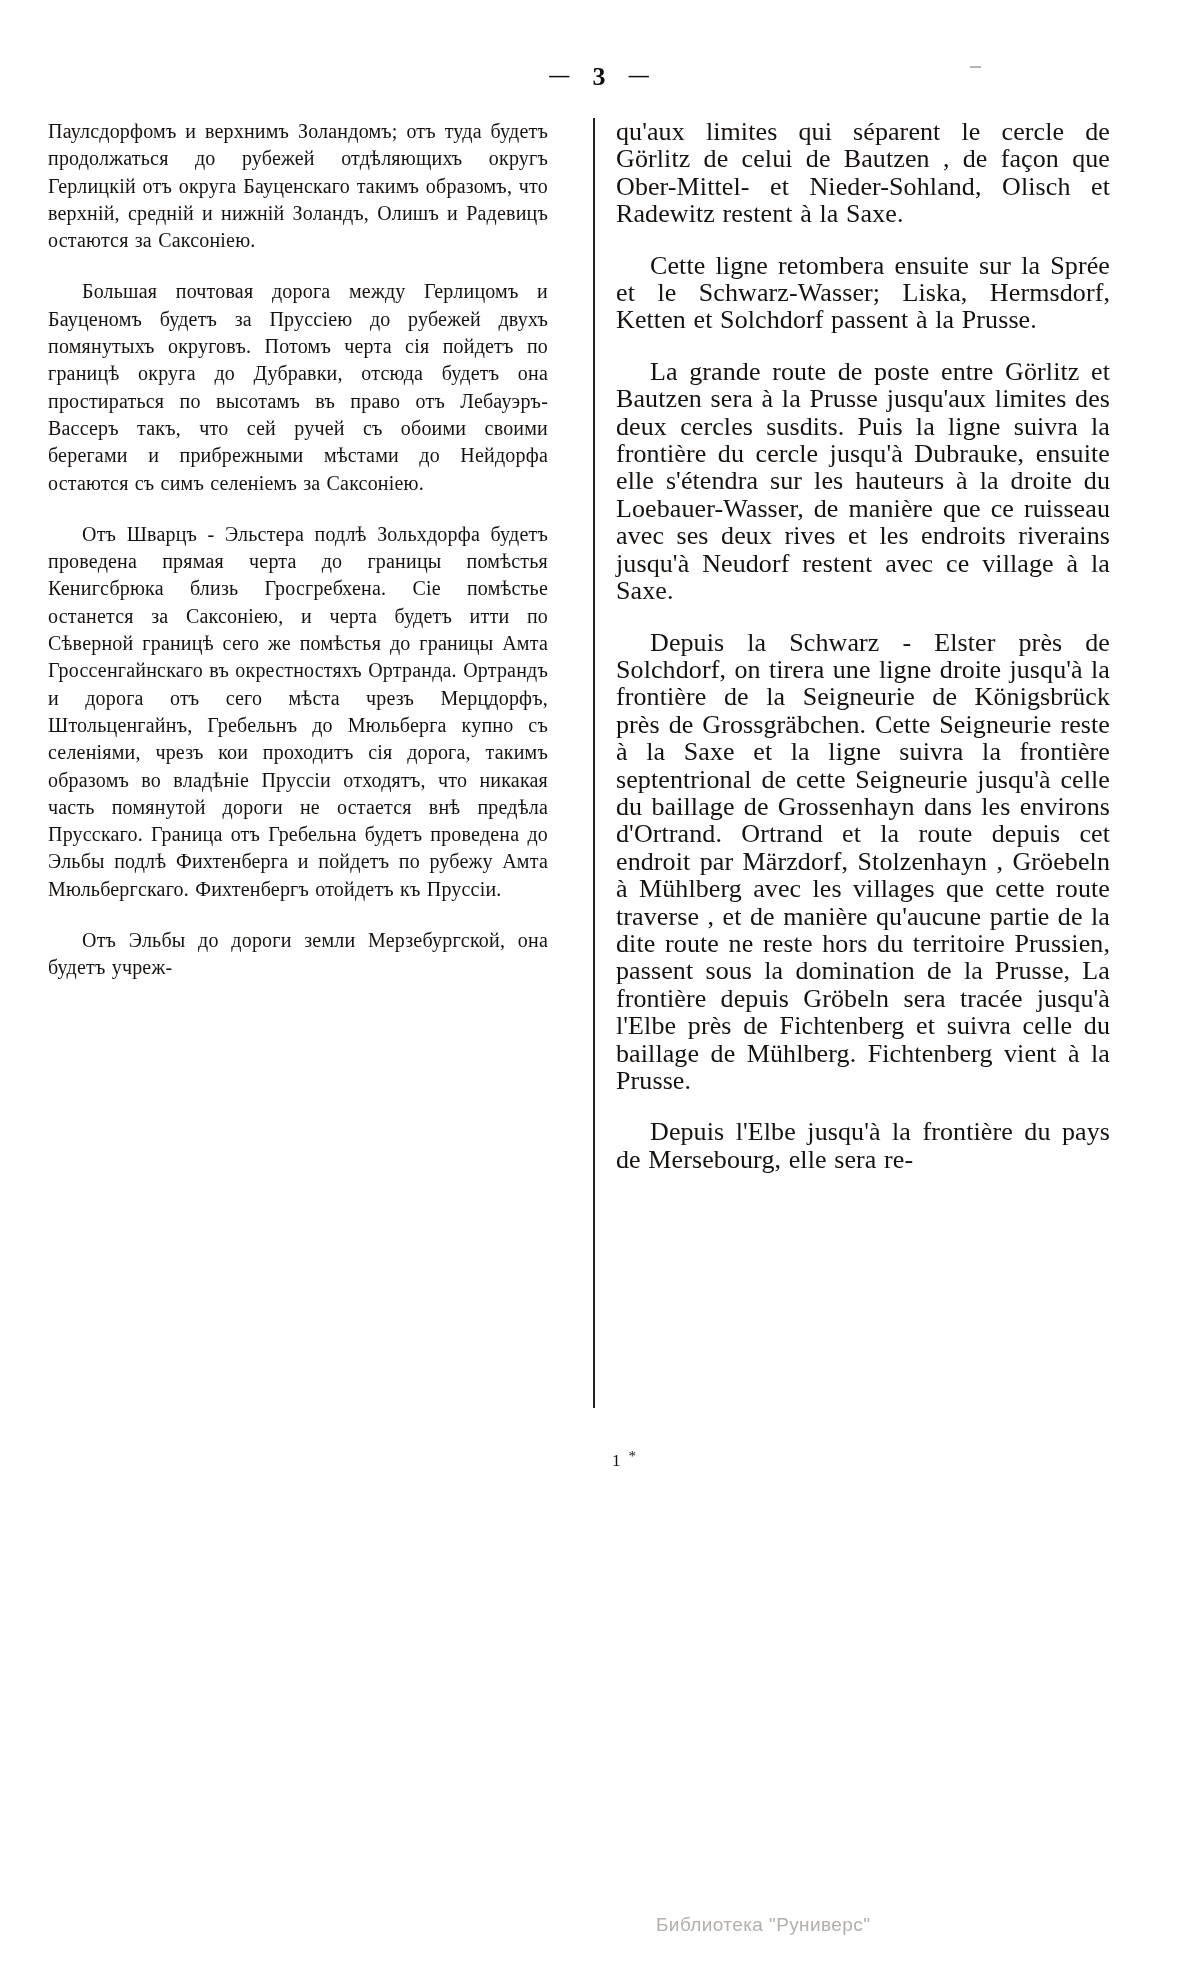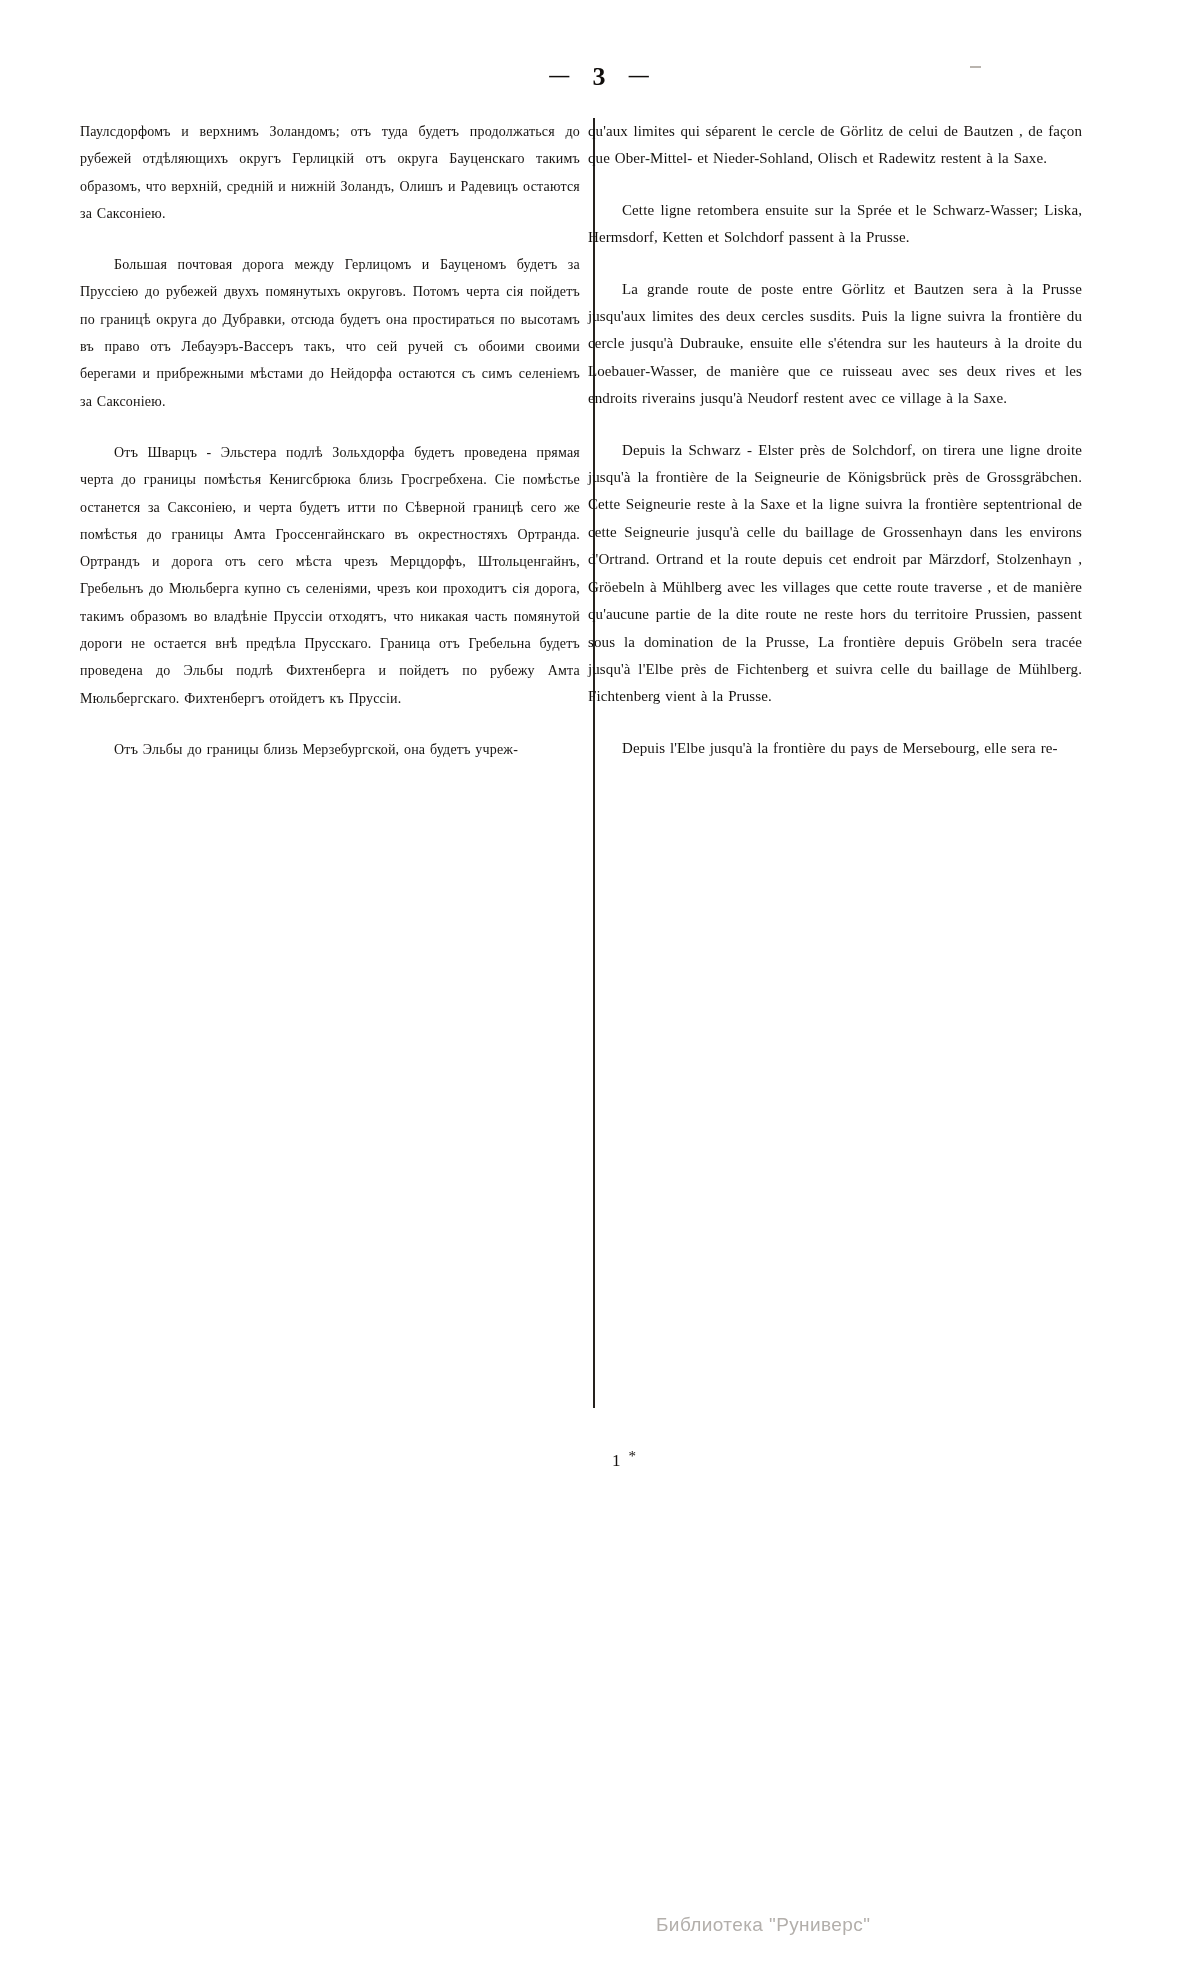--- a/index.html
+++ b/index.html
@@ -72,9 +72,9 @@
     top: 0;
   }
   .col-left {
-    left: 80px;
+    left: 48px;
     width: 500px;
-    font-size: 14px;
+    font-size: 20px;
     line-height: 27.3px;
     text-align: justify;
     letter-spacing: 0.1px;

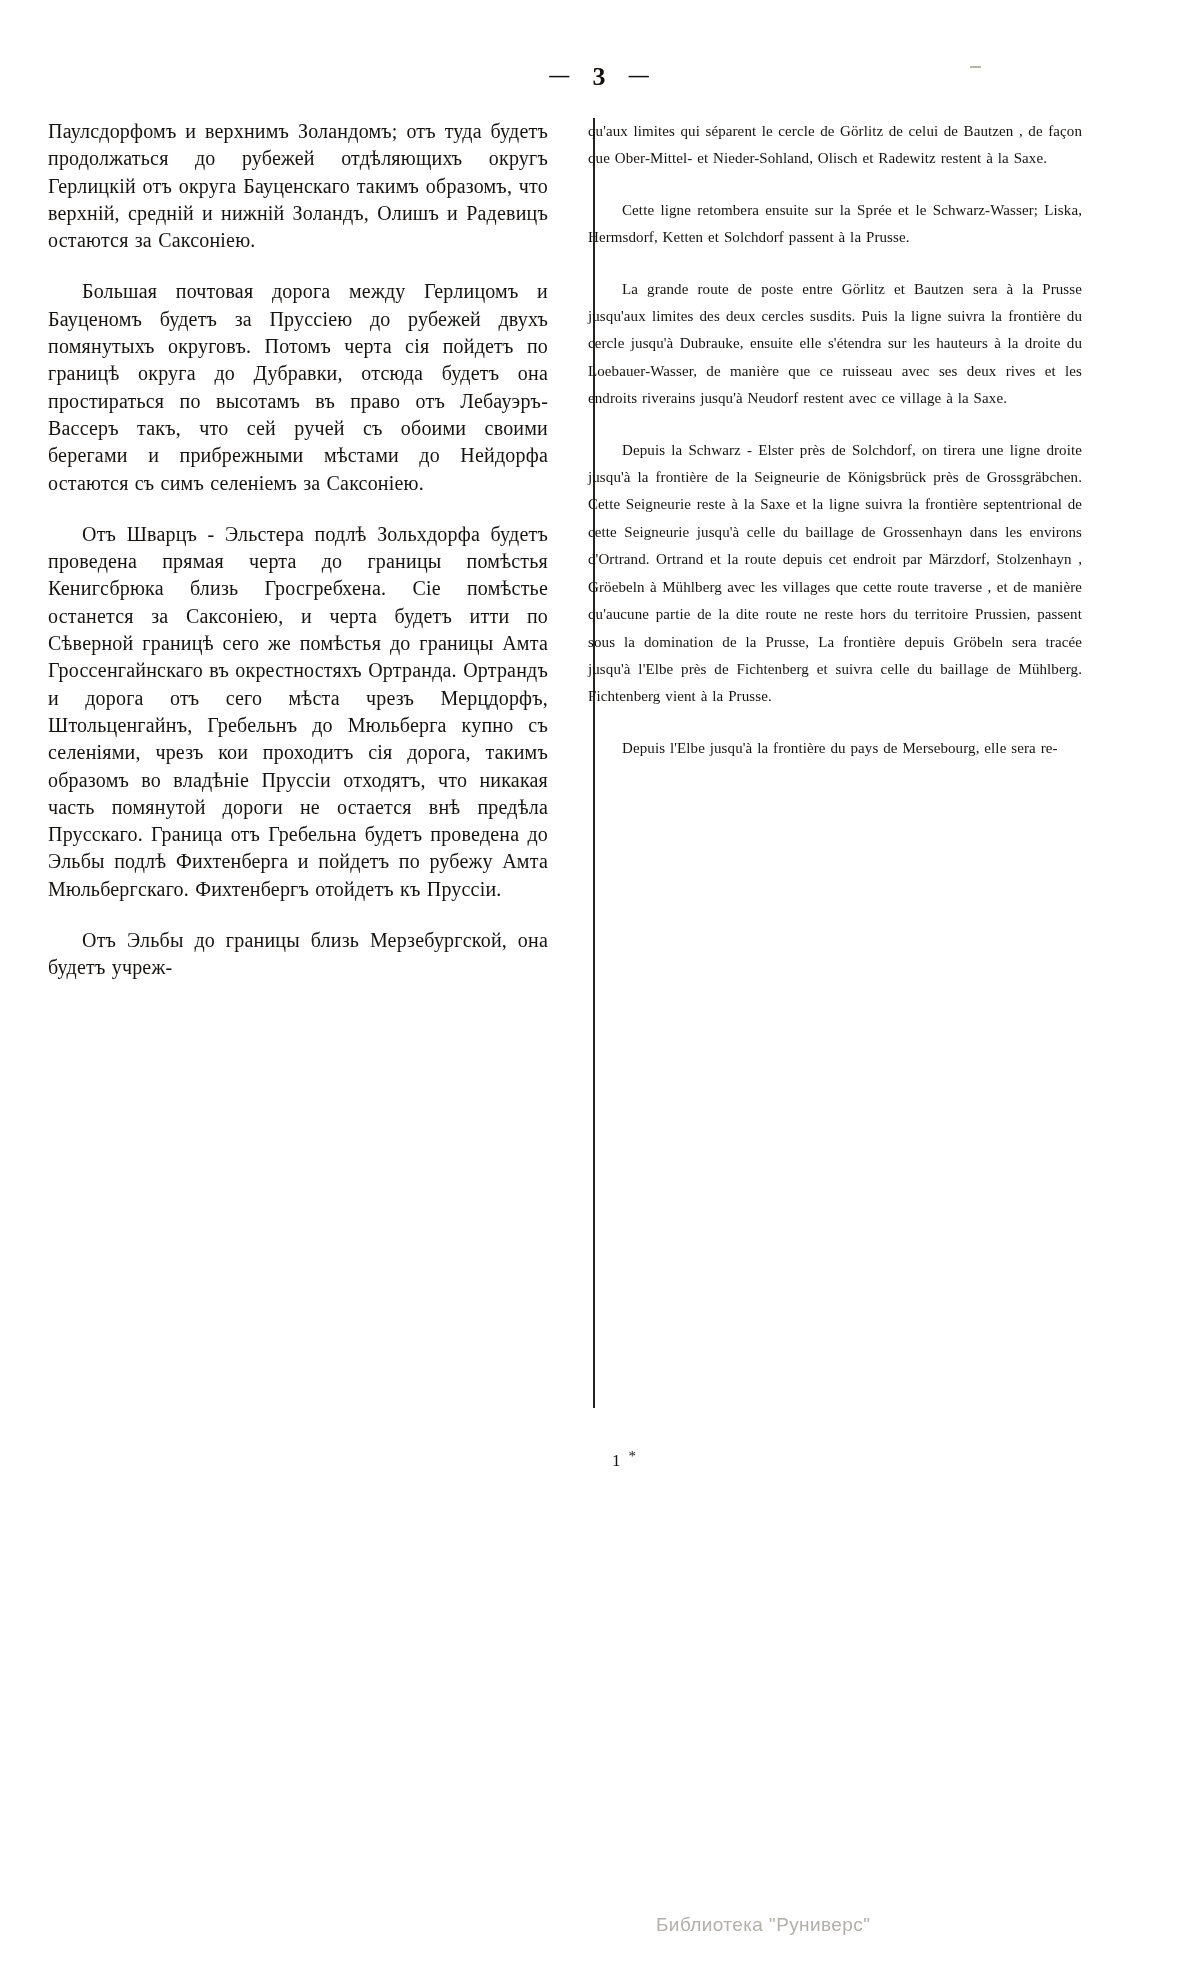--- a/index.html
+++ b/index.html
@@ -80,9 +80,9 @@
     letter-spacing: 0.1px;
   }
   .col-right {
-    left: 588px;
+    left: 616px;
     width: 494px;
-    font-size: 15px;
+    font-size: 26px;
     line-height: 27.4px;
     text-align: justify;
     letter-spacing: 0.1px;

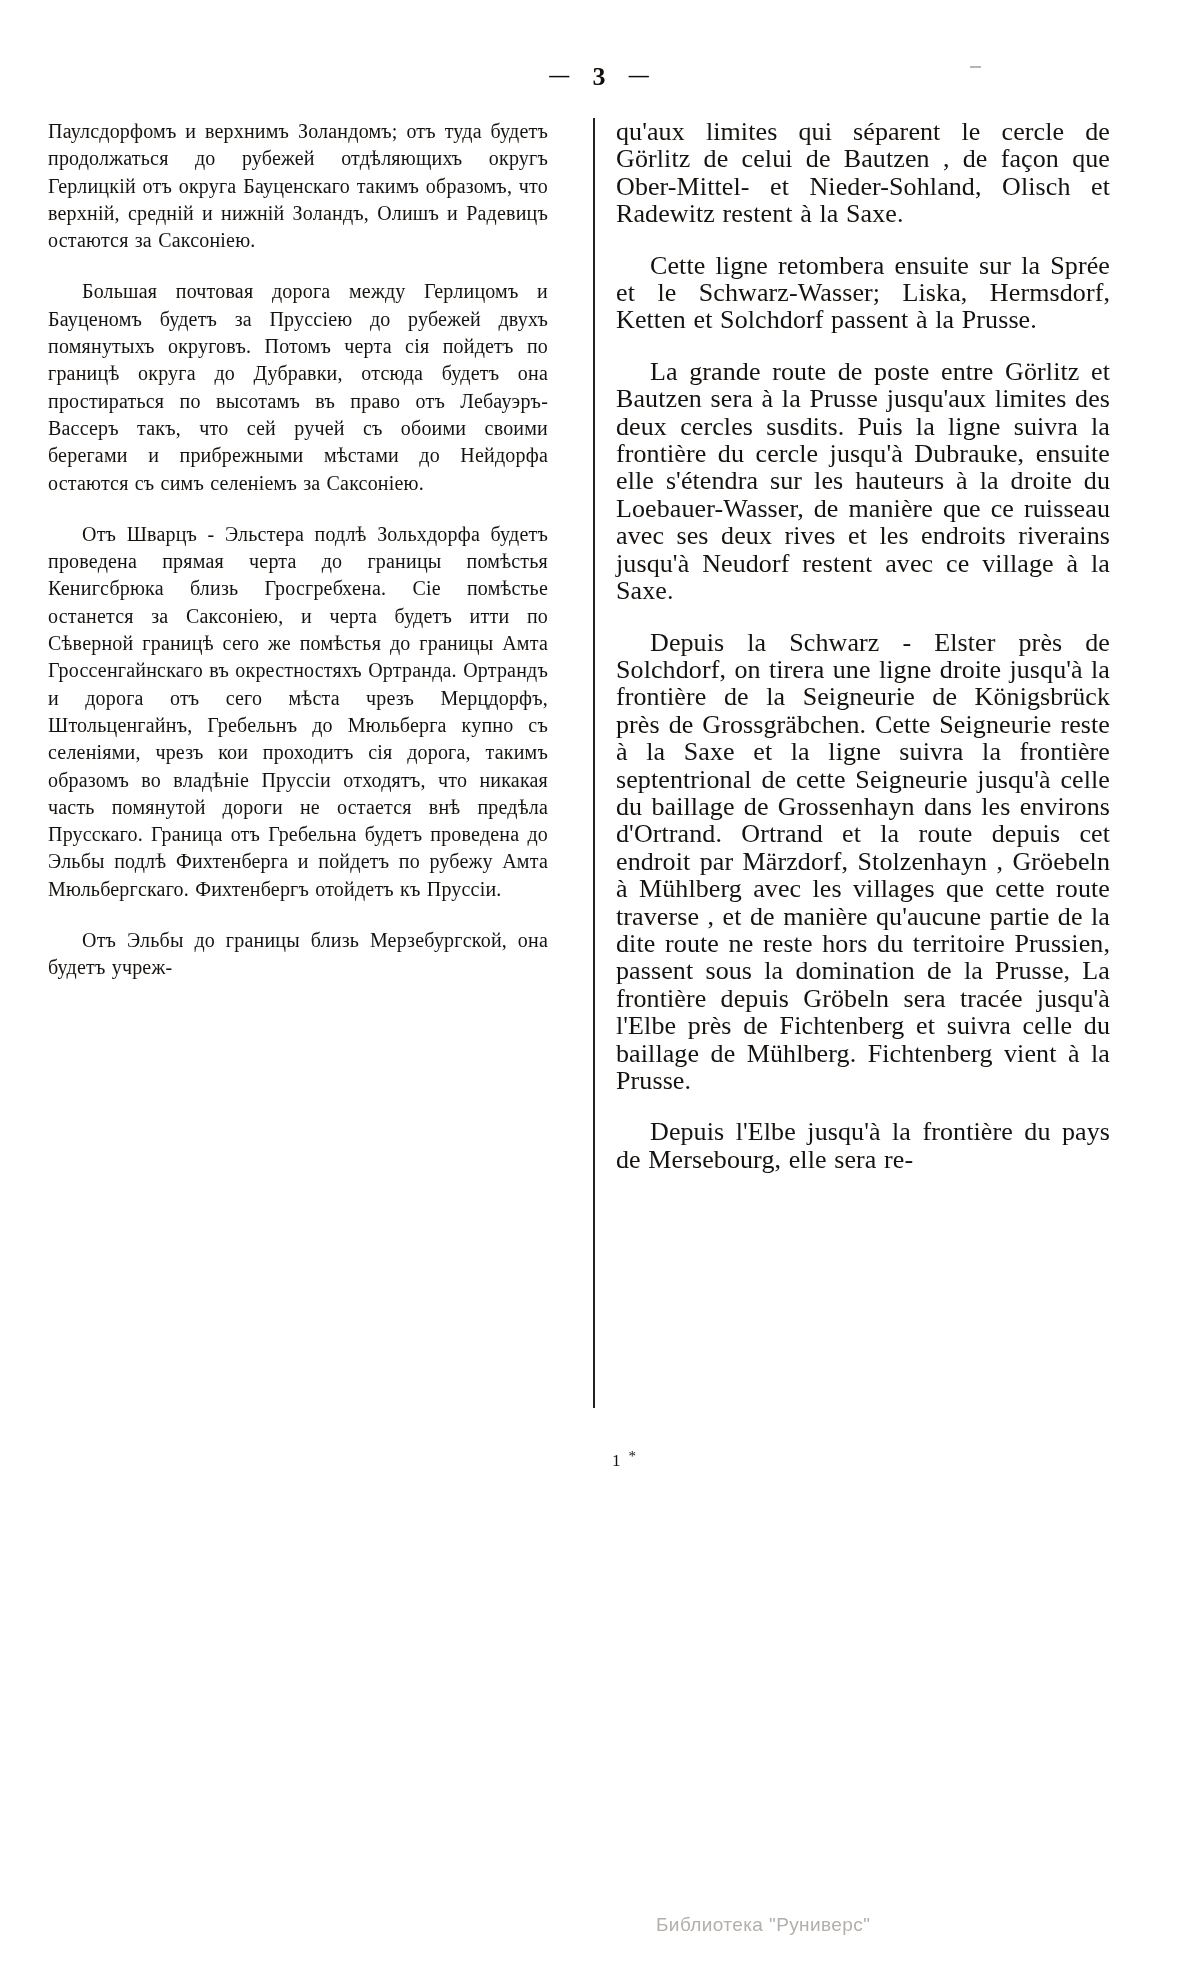--- a/index.html
+++ b/index.html
@@ -153,7 +153,7 @@
       <p class="first">Паулсдорфомъ и верхнимъ Золандомъ; отъ туда будетъ продолжаться до рубежей отдѣляющихъ округъ Герлицкій отъ округа Бауценскаго такимъ образомъ, что верхній, средній и нижній Золандъ, Олишъ и Радевицъ остаются за Саксоніею.</p>
       <p>Большая почтовая дорога между Герлицомъ и Бауценомъ будетъ за Пруссіею до рубежей двухъ помянутыхъ округовъ. Потомъ черта сія пойдетъ по границѣ округа до Дубравки, отсюда будетъ она простираться по высотамъ въ право отъ Лебауэръ-Вассеръ такъ, что сей ручей съ обоими своими берегами и прибрежными мѣстами до Нейдорфа остаются съ симъ селеніемъ за Саксоніею.</p>
       <p>Отъ Шварцъ - Эльстера подлѣ Зольхдорфа будетъ проведена прямая черта до границы помѣстья Кенигсбрюка близь Гросгребхена. Сіе помѣстье останется за Саксоніею, и черта будетъ итти по Сѣверной границѣ сего же помѣстья до границы Амта Гроссенгайнскаго въ окрестностяхъ Ортранда. Ортрандъ и дорога отъ сего мѣста чрезъ Мерцдорфъ, Штольценгайнъ, Гребельнъ до Мюльберга купно съ селеніями, чрезъ кои проходитъ сія дорога, такимъ образомъ во владѣніе Пруссіи отходятъ, что никакая часть помянутой дороги не остается внѣ предѣла Прусскаго. Граница отъ Гребельна будетъ проведена до Эльбы подлѣ Фихтенберга и пойдетъ по рубежу Амта Мюльбергскаго. Фихтенбергъ отойдетъ къ Пруссіи.</p>
-      <p>Отъ Эльбы до границы близь Мерзебургской, она будетъ учреж-</p>
+      <p>Отъ Эльбы до дороги земли Мерзебургской, она будетъ учреж-</p>
     </div>
 
     <div class="col col-right">

